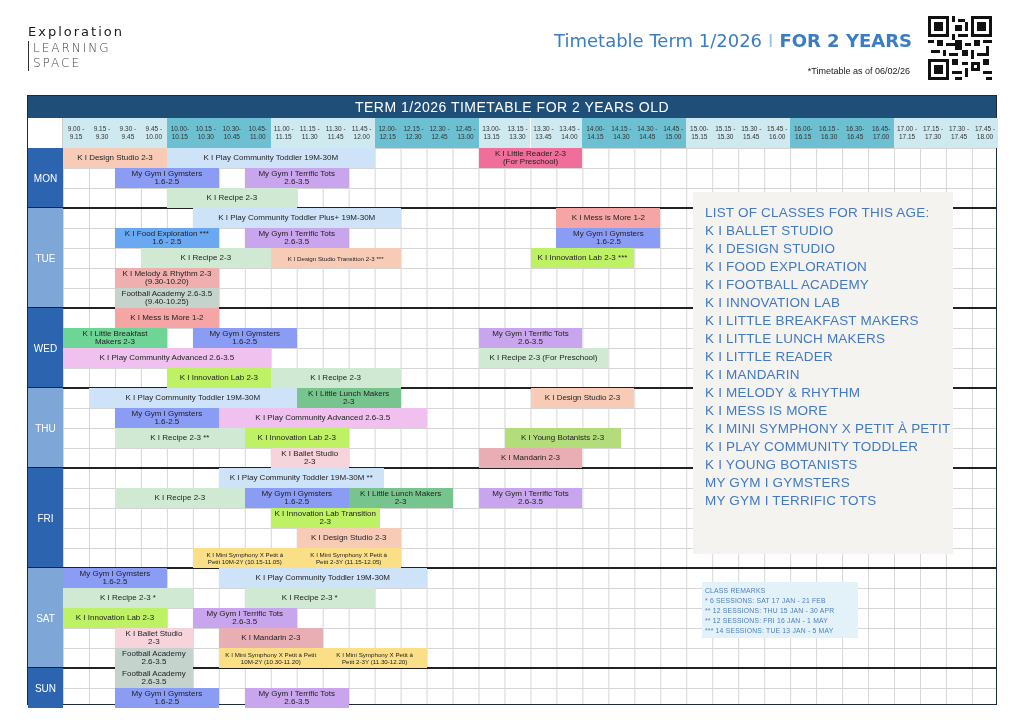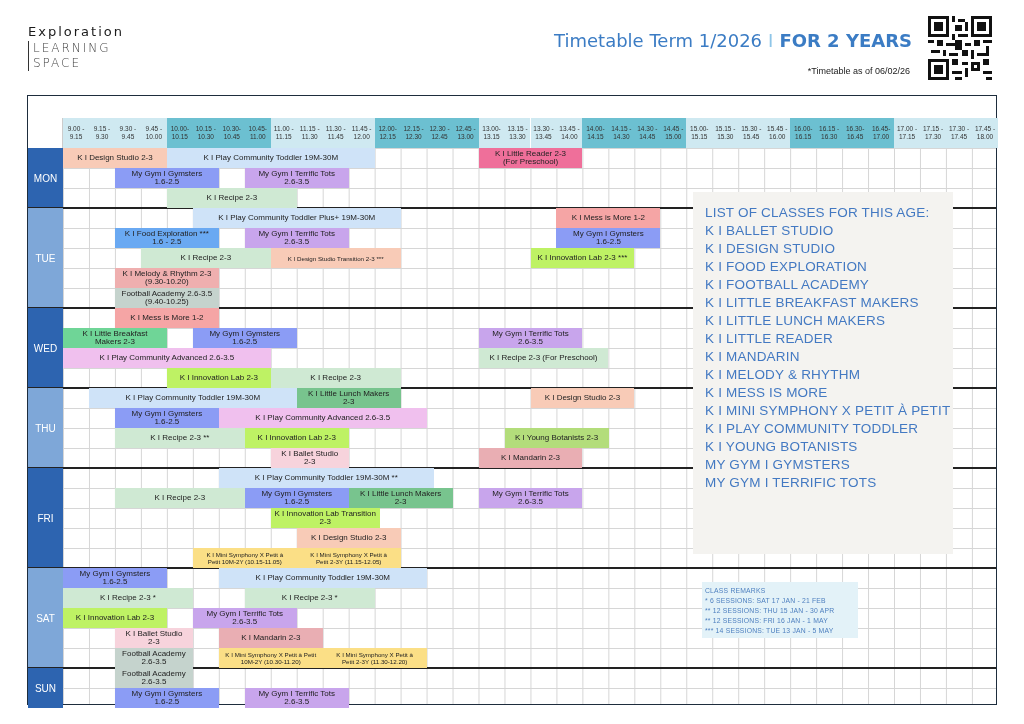--- a/index.html
+++ b/index.html
@@ -127,6 +127,7 @@
 </svg>
 
 <div class="table" id="timetable">
+  <div class="tbar">TERM 1/2026 TIMETABLE FOR 2 YEARS OLD</div>
   <div class="hdr" id="hdr">
     <div class="corner"></div>
   <div class="slot-h light" style="left: 35px; width: 25.9722px; white-space: pre-line;">9.00 -

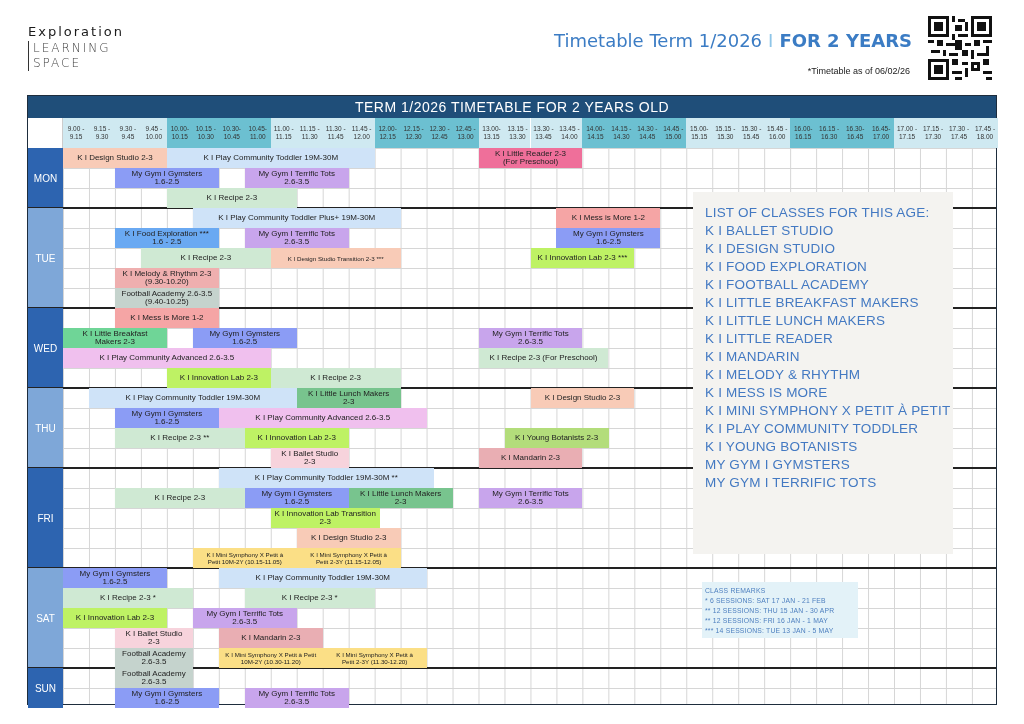--- a/index.html
+++ b/index.html
@@ -315,6 +315,7 @@
       <div class="li">K I DESIGN STUDIO</div>
       <div class="li">K I FOOD EXPLORATION</div>
       <div class="li">K I FOOTBALL ACADEMY</div>
+      <div class="li">K I INNOVATION LAB</div>
       <div class="li">K I LITTLE BREAKFAST MAKERS</div>
       <div class="li">K I LITTLE LUNCH MAKERS</div>
       <div class="li">K I LITTLE READER</div>

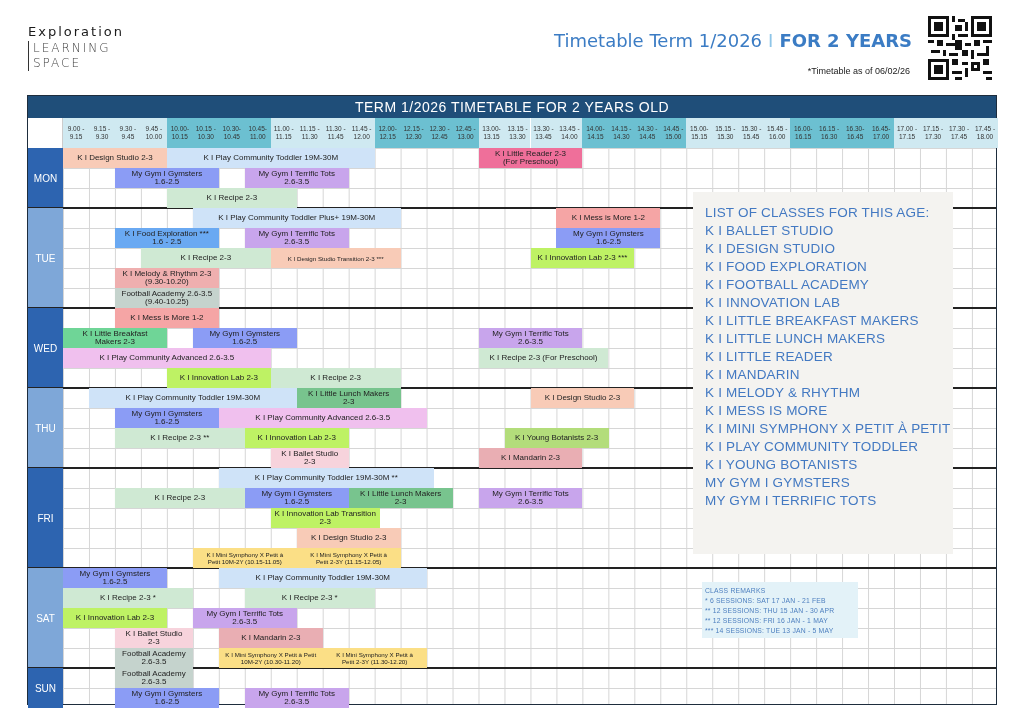--- a/index.html
+++ b/index.html
@@ -264,7 +264,7 @@
       <div class="cls c-lilac" style="left: 190.833px; width: 207.778px; top: 312px;">K I Play Community Advanced 2.6-3.5</div>
       <div class="cls c-mint" style="left: 86.9444px; width: 129.861px; top: 332px;">K I Recipe 2-3 **</div>
       <div class="cls c-sand" style="left: 216.806px; width: 103.889px; top: 332px;">K I Innovation Lab 2-3</div>
-      <div class="cls c-lime" style="left: 476.528px; width: 104px; top: 332px;">K I Young Botanists 2-3</div>
+      <div class="cls c-lime" style="left: 476.528px; width: 116px; top: 332px;">K I Young Botanists 2-3</div>
       <div class="cls c-babypink" style="left: 242.778px; width: 77.9167px; top: 352px;">K I Ballet Studio
 2-3</div>
       <div class="cls c-mandarin" style="left: 450.556px; width: 103.889px; top: 352px;">K I Mandarin 2-3</div>

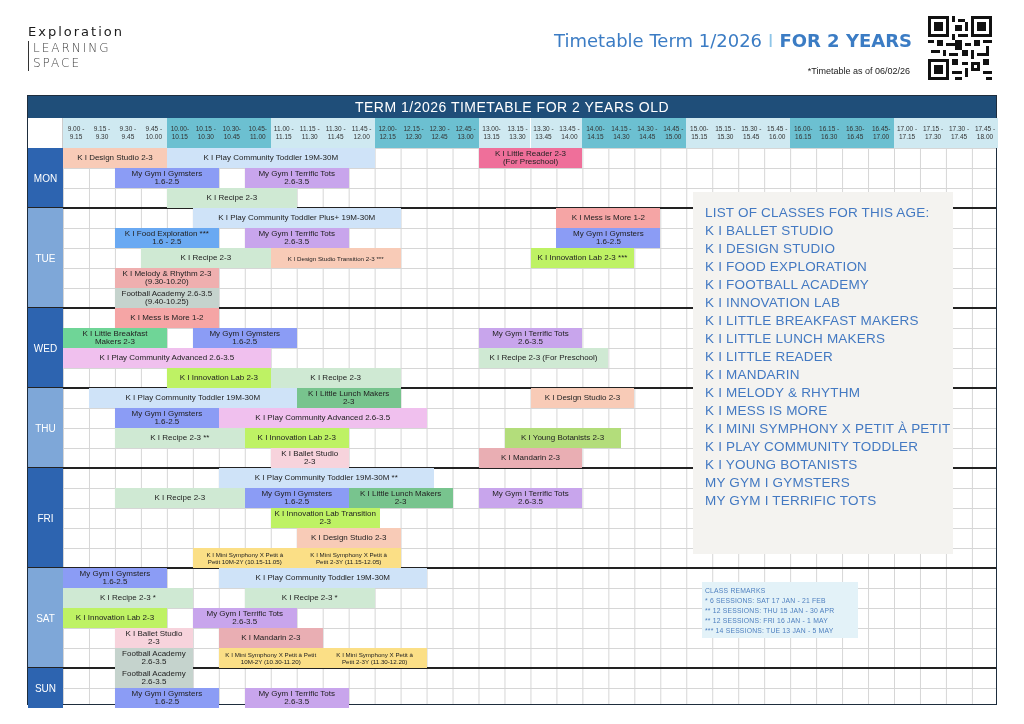--- a/index.html
+++ b/index.html
@@ -268,7 +268,7 @@
       <div class="cls c-babypink" style="left: 242.778px; width: 77.9167px; top: 352px;">K I Ballet Studio
 2-3</div>
       <div class="cls c-mandarin" style="left: 450.556px; width: 103.889px; top: 352px;">K I Mandarin 2-3</div>
-      <div class="cls c-sky" style="left: 190.833px; width: 215px; top: 372px;">K I Play Community Toddler 19M-30M **</div>
+      <div class="cls c-sky" style="left: 190.833px; width: 165px; top: 372px;">K I Play Community Toddler 19M-30M **</div>
       <div class="cls c-mint" style="left: 86.9444px; width: 129.861px; top: 392px;">K I Recipe 2-3</div>
       <div class="cls c-gym" style="left: 216.806px; width: 103.889px; top: 392px;">My Gym I Gymsters
 1.6-2.5</div>

